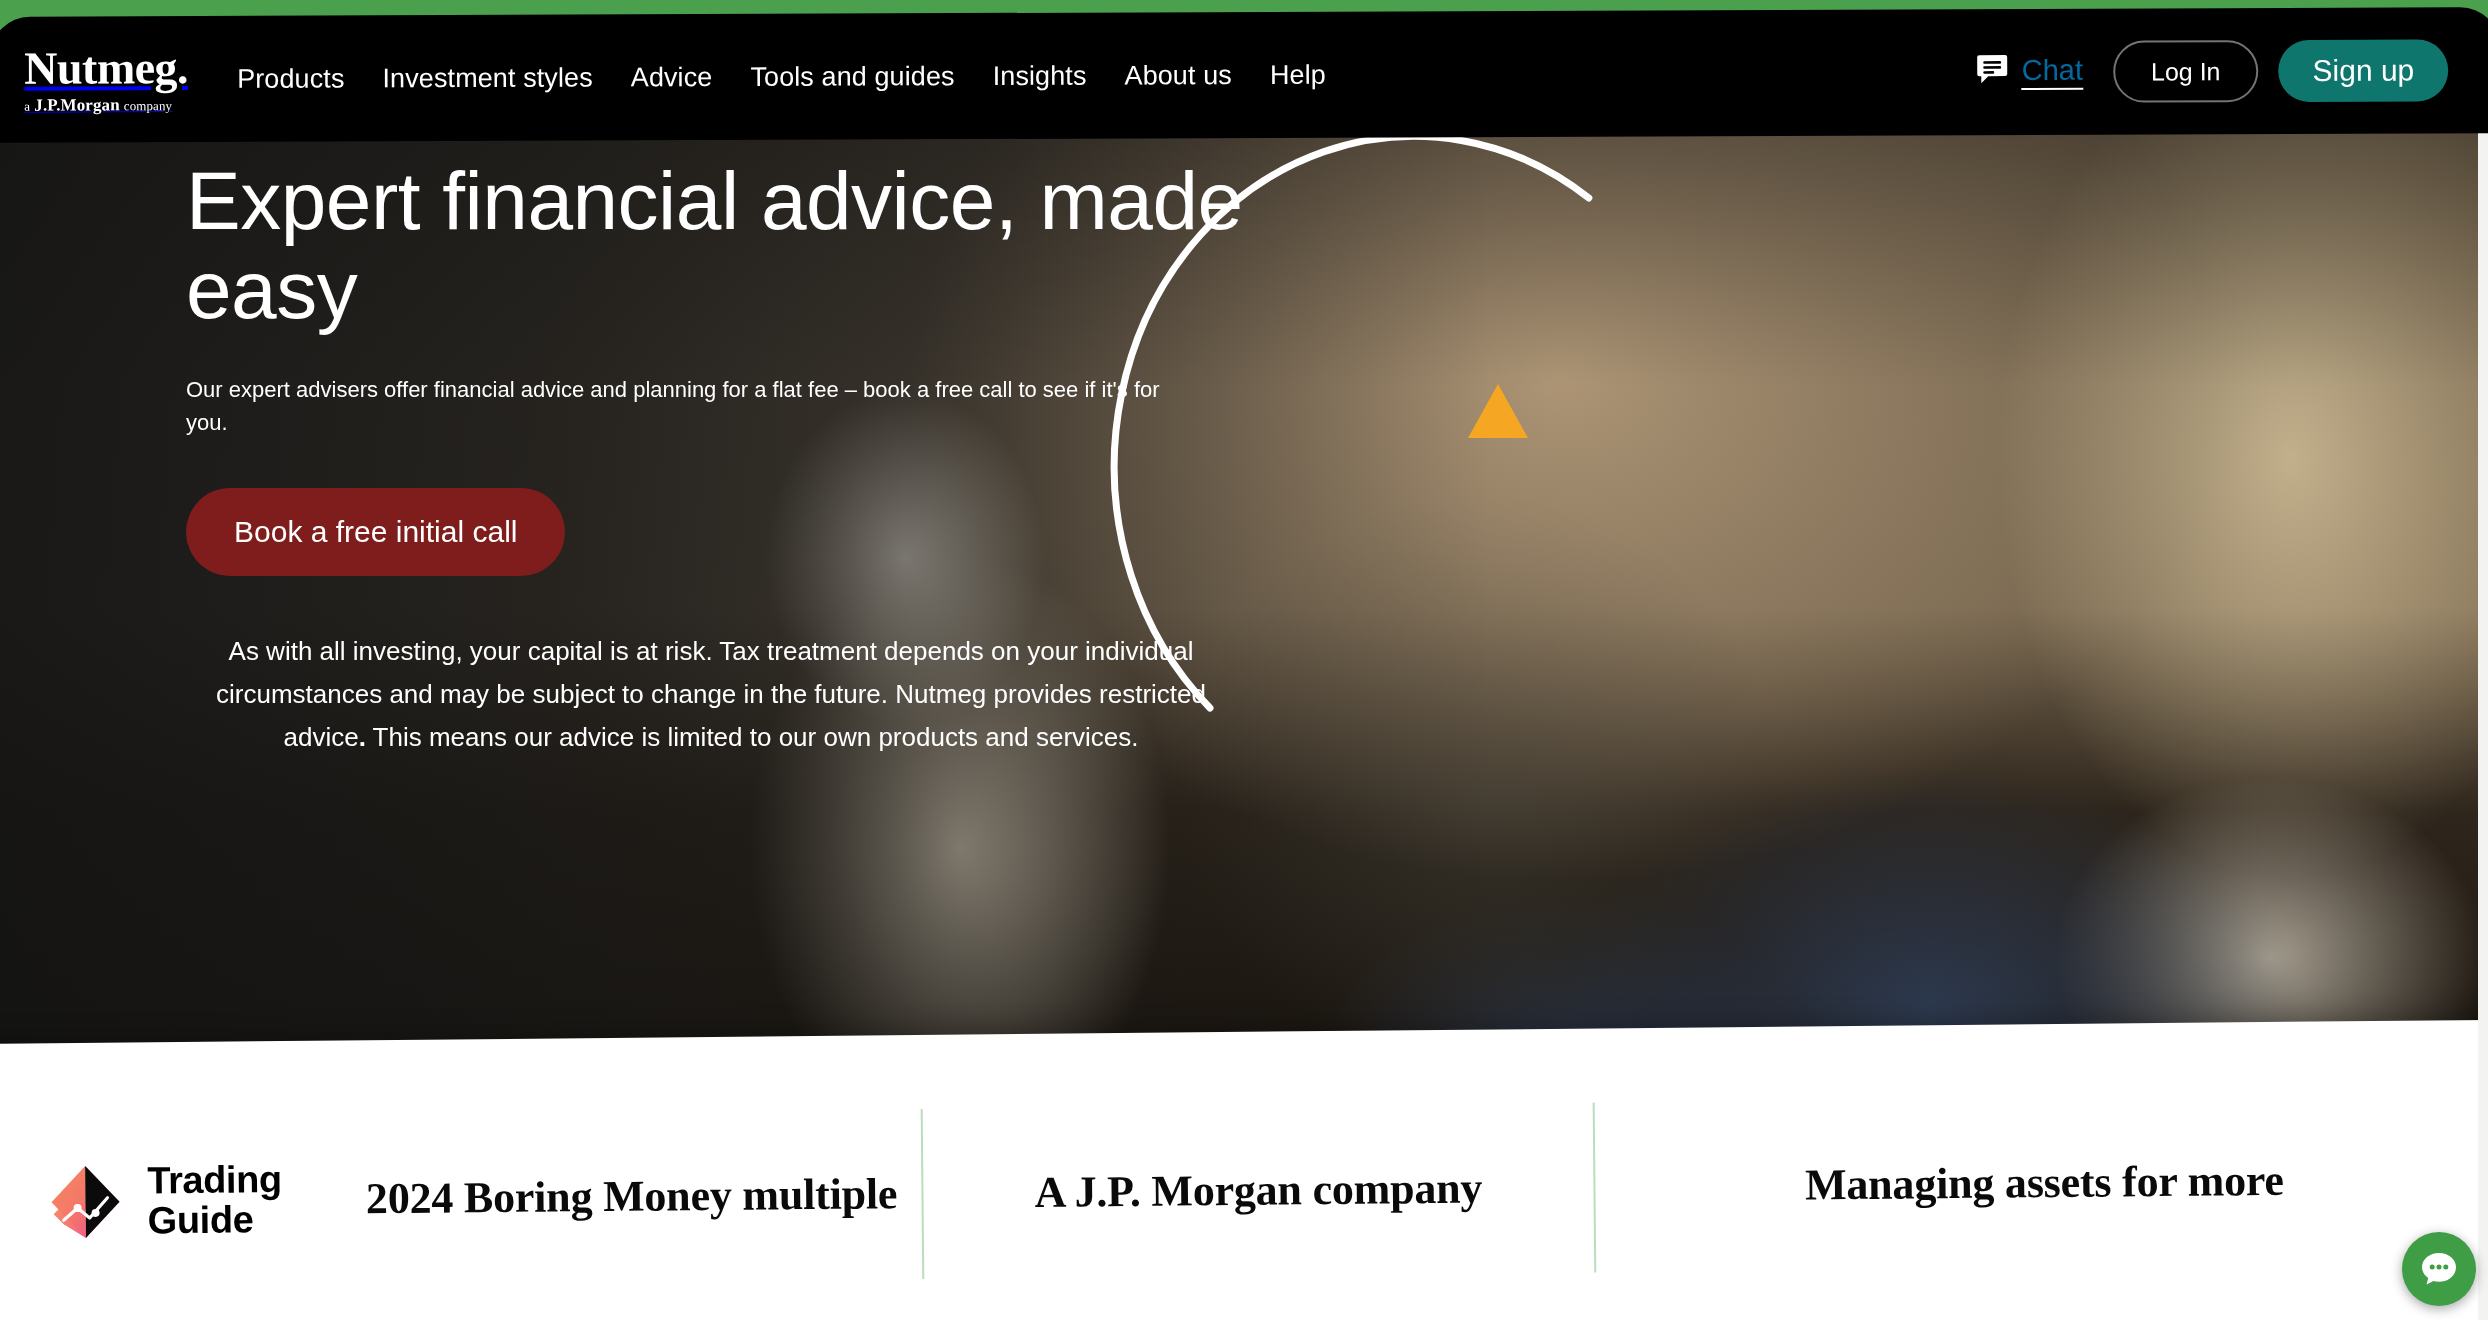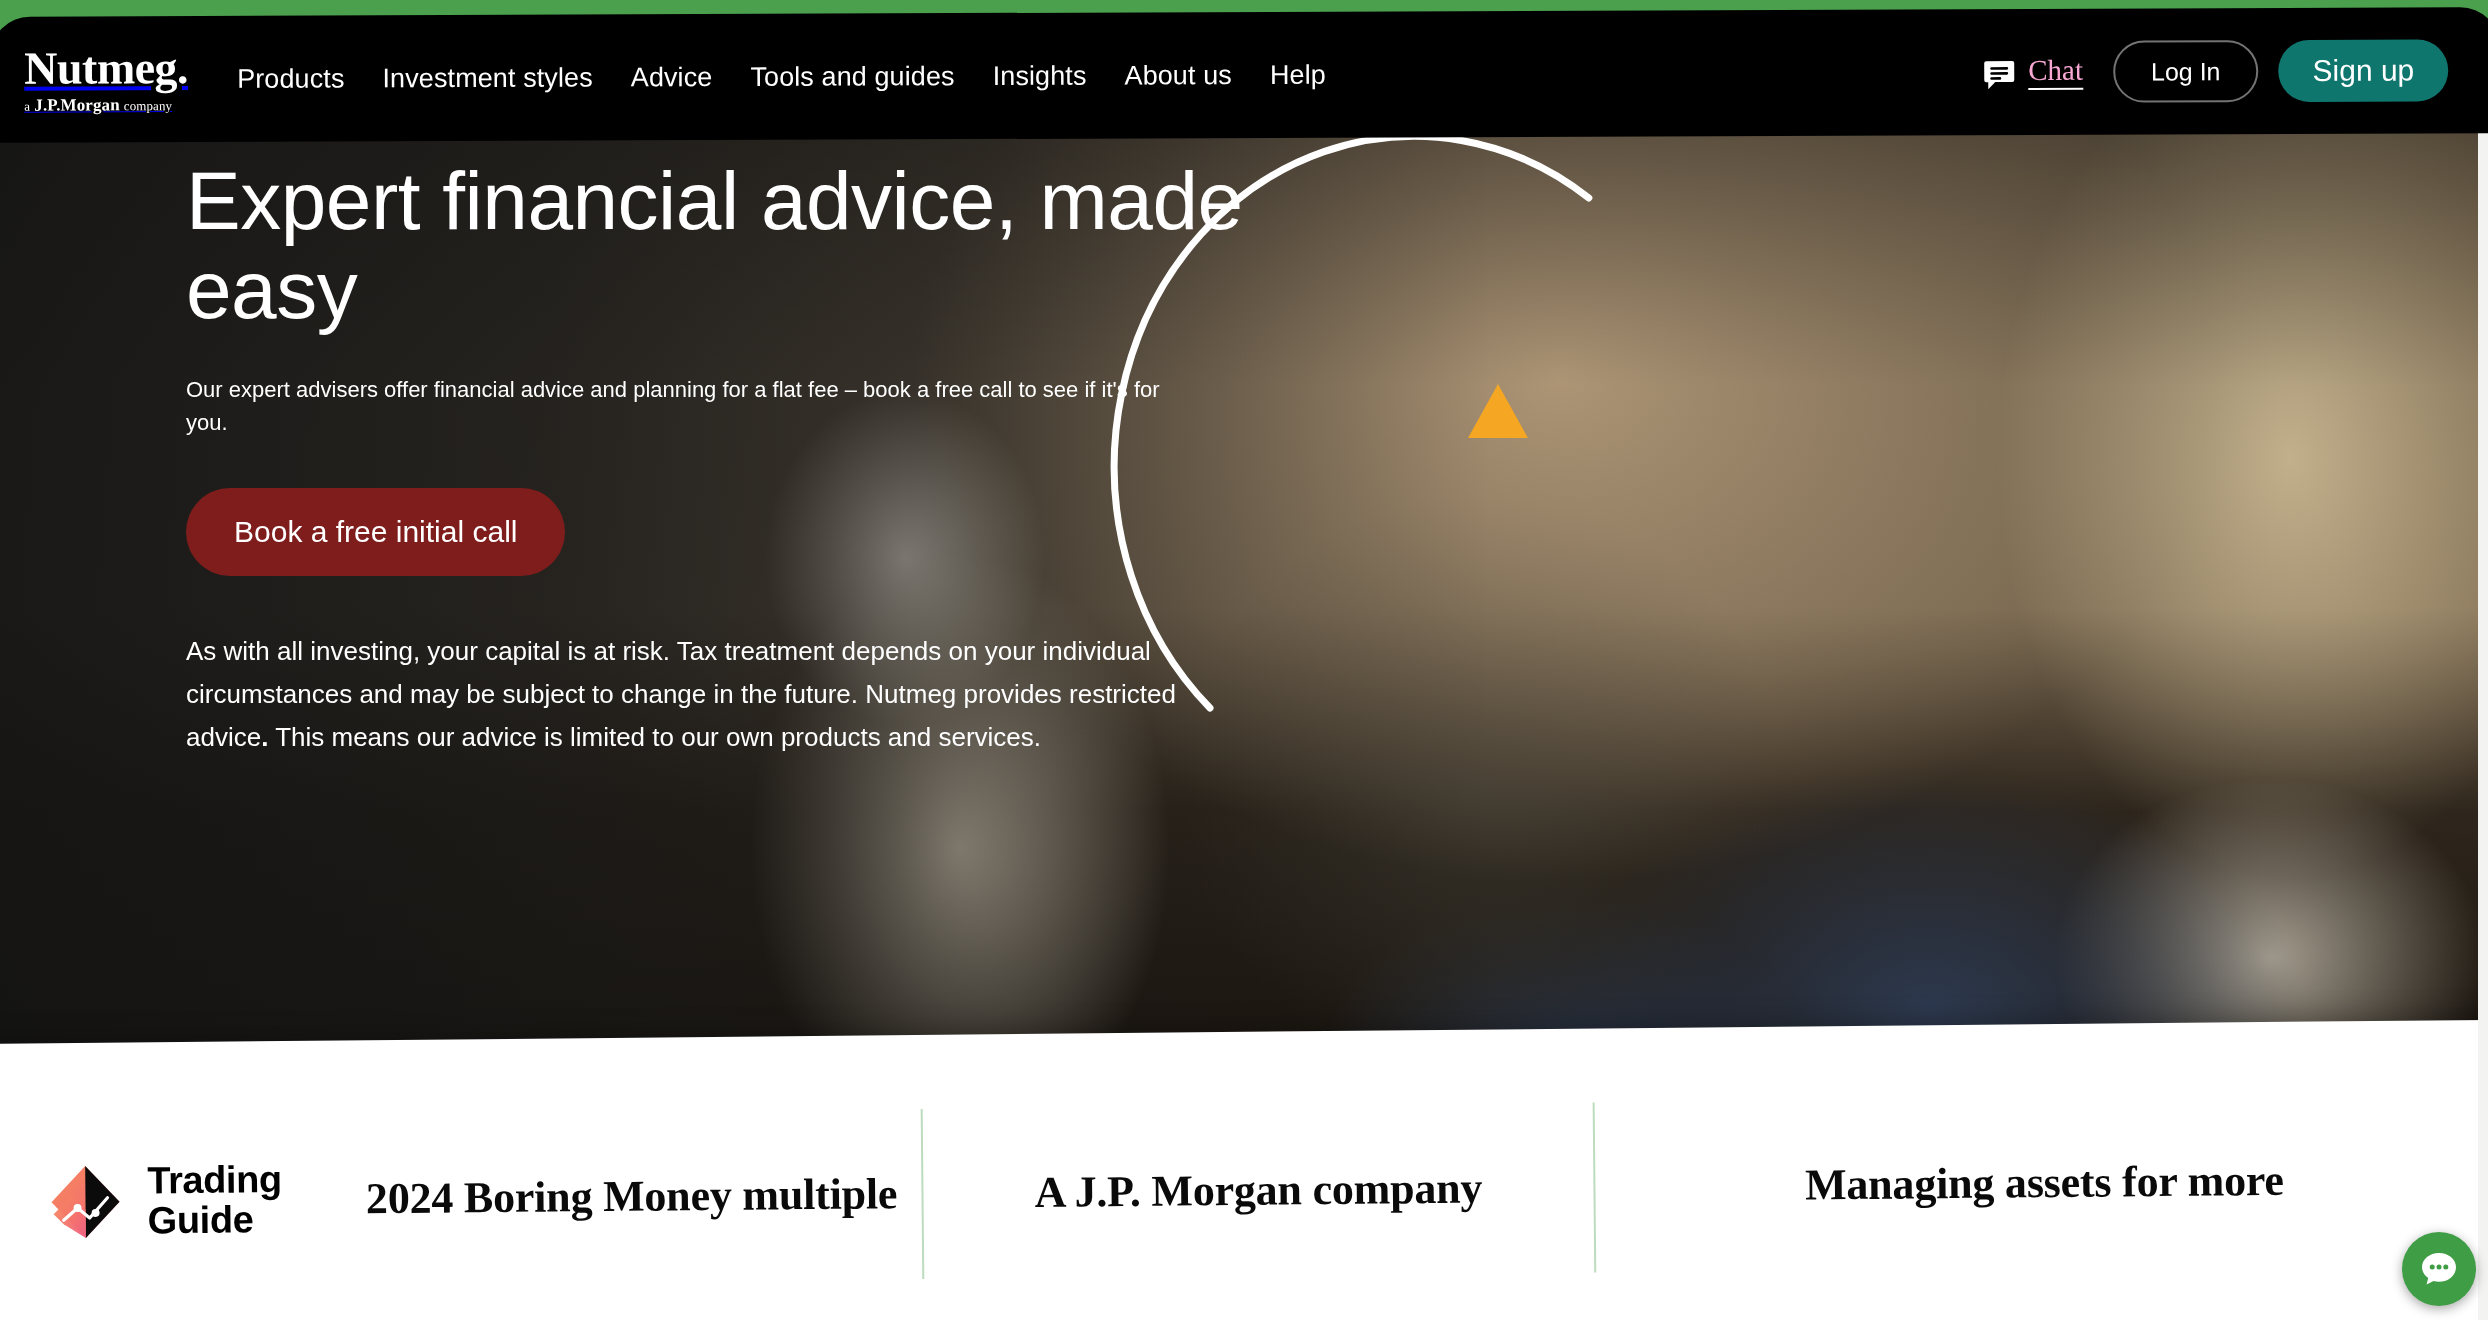--- a/index.html
+++ b/index.html
@@ -85,12 +85,11 @@
     margin-left:auto;
   }
   .chat-link{
-    display:flex; align-items:flex-end; gap:13px;
-    color:#f9a8d4; text-decoration:none;
+    display:flex; align-items:flex-start; gap:13px;
+    color:#0369a1; text-decoration:none;
     font-size:29px;
     margin-right:30px;
     white-space:nowrap;
-    font-family:Liberation Serif, serif;
   }
   .chat-link .label{ border-bottom:2px solid #fff; padding-bottom:1px; }
   .chat-ico{ width:32px; height:30px; display:block; }

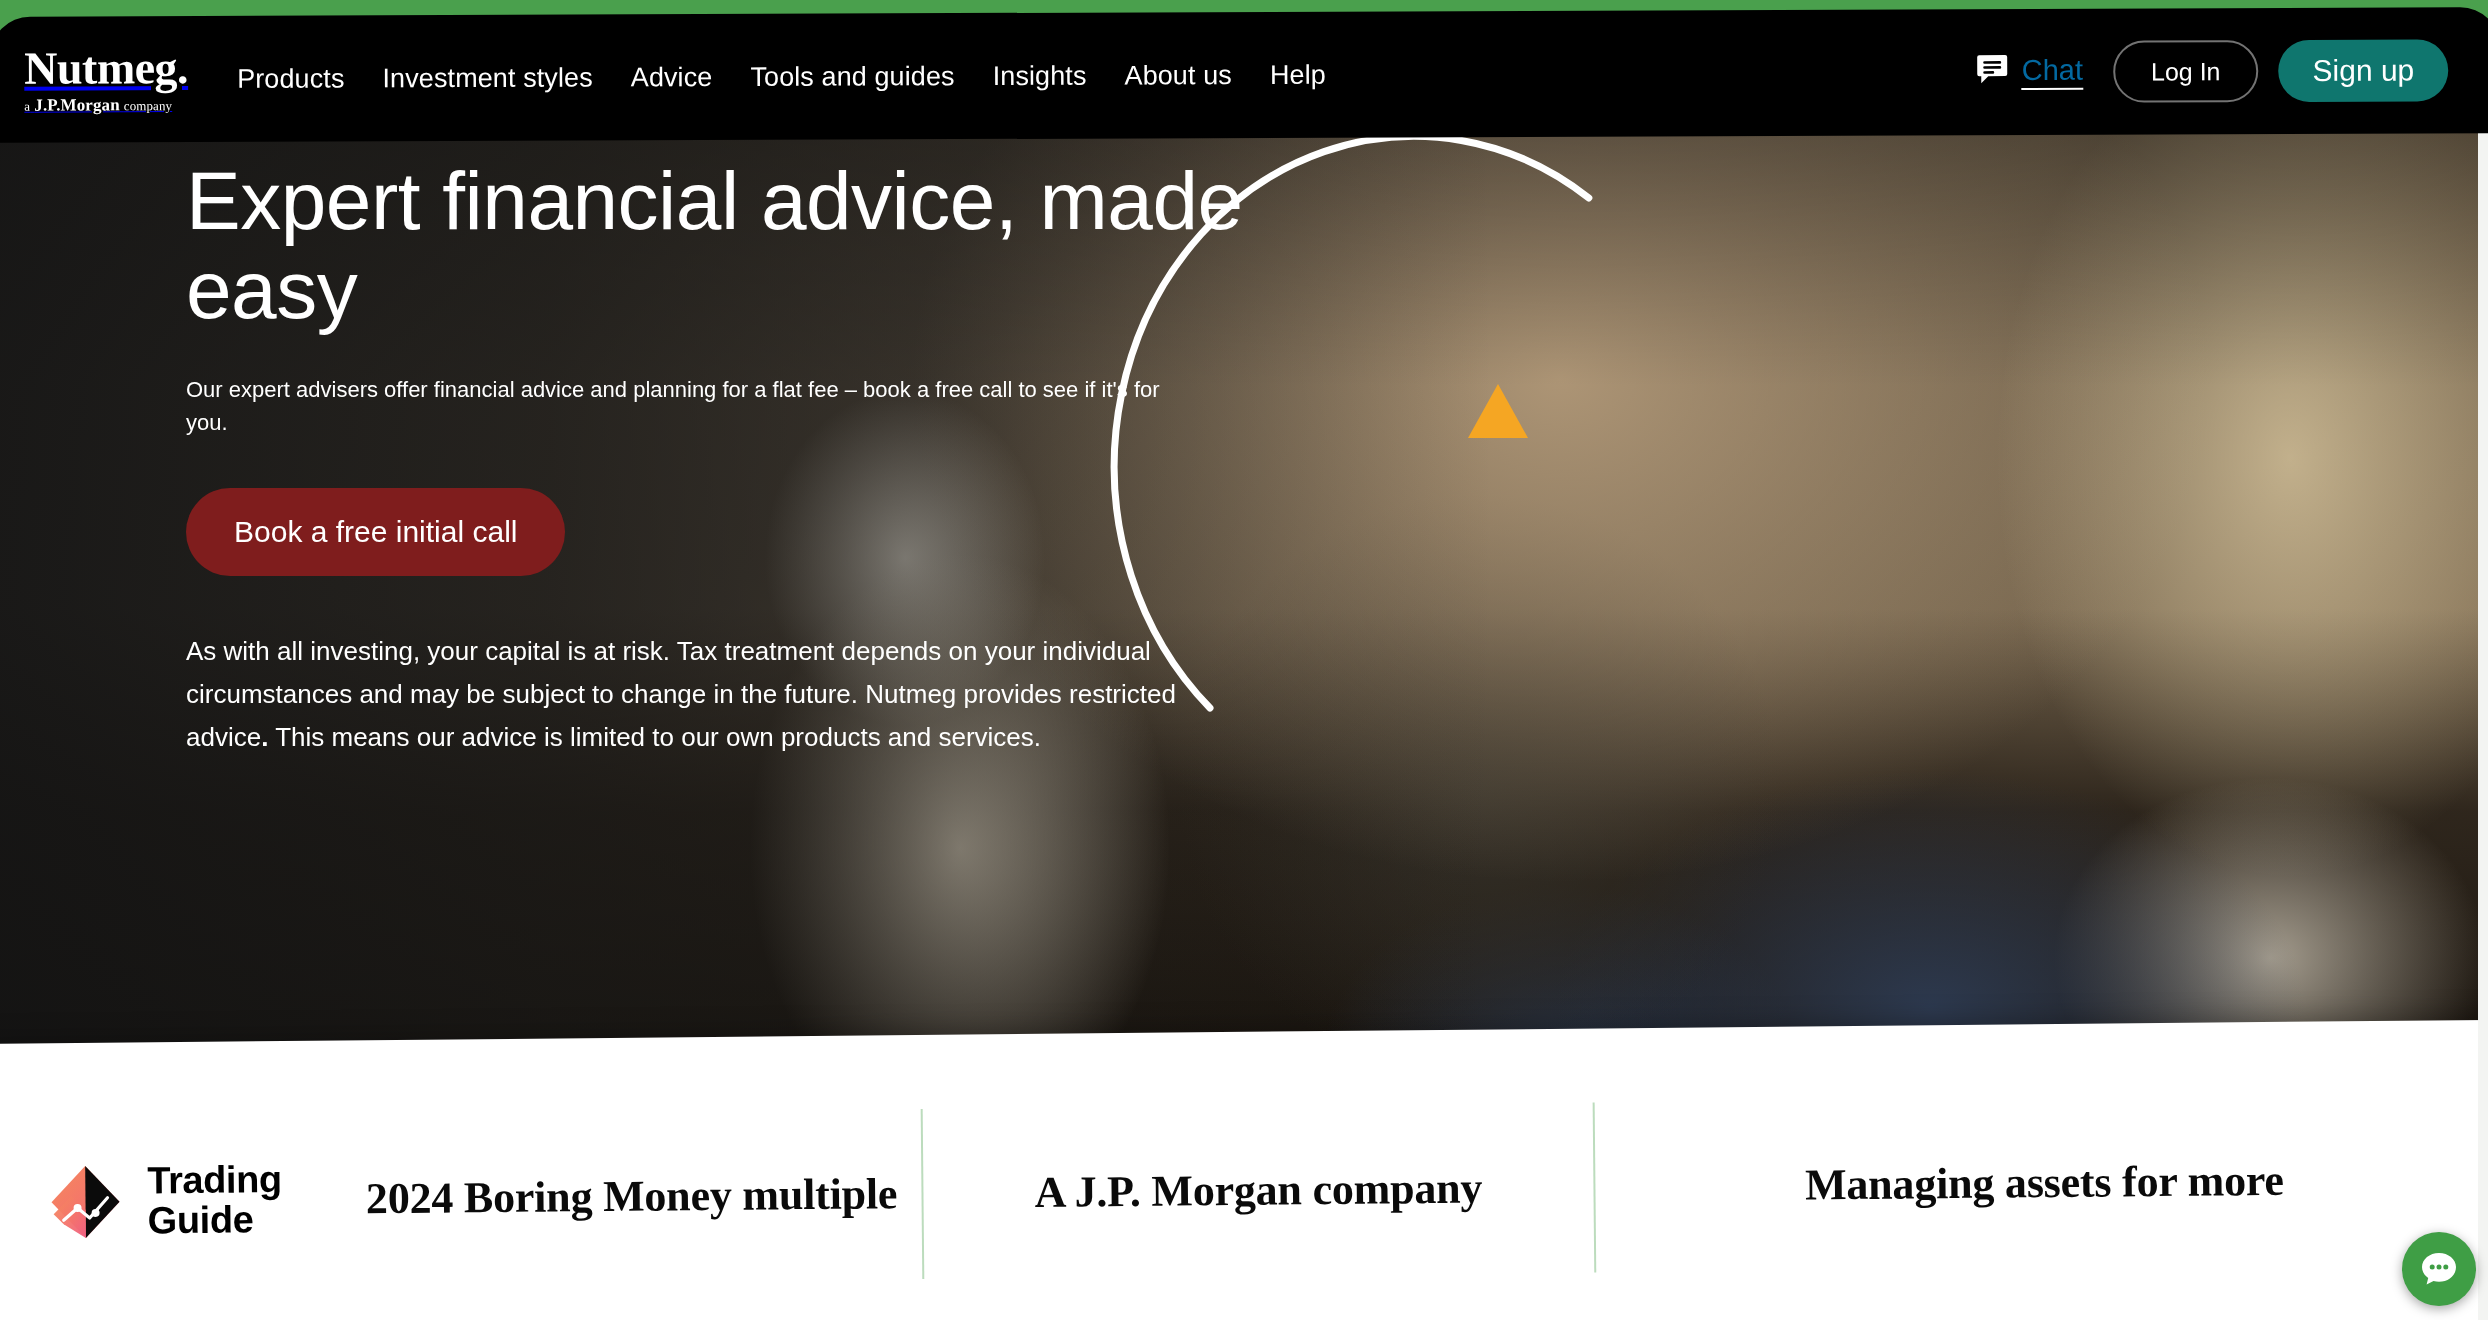--- a/index.html
+++ b/index.html
@@ -199,6 +199,7 @@
     font-weight:400;
     line-height:1.66;
     max-width:1050px;
+    text-align:center;
   }
   .hero-disclaimer b{ font-weight:700; }
 

